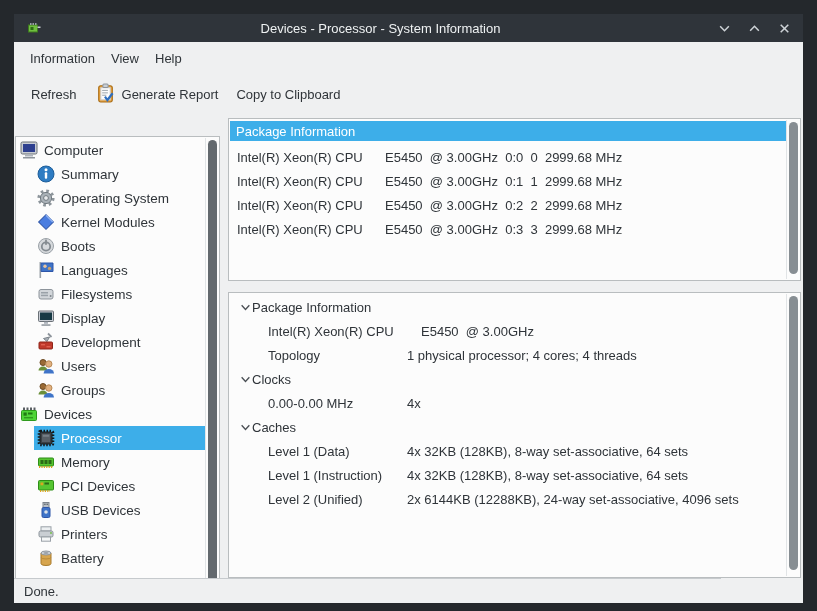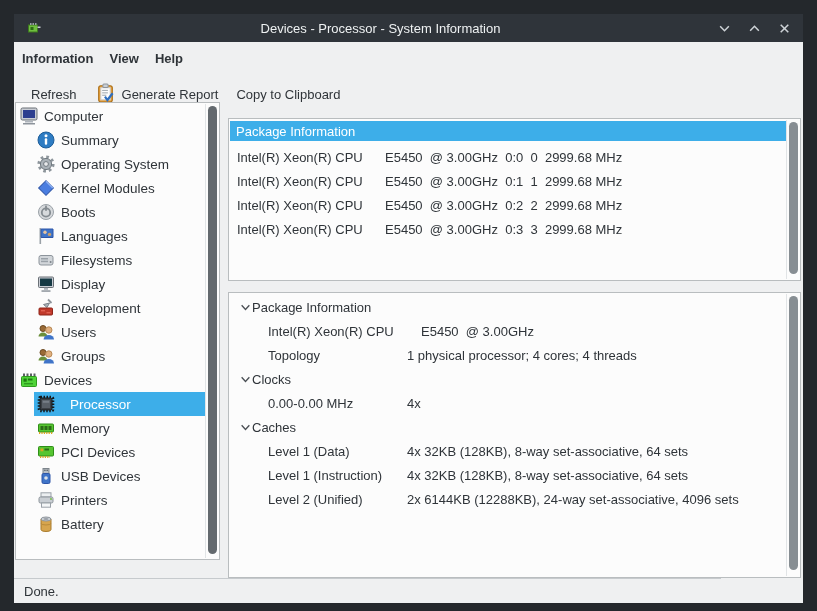--- a/index.html
+++ b/index.html
@@ -16,7 +16,7 @@
   .wbtn{width:14px;height:14px;display:flex;align-items:center;justify-content:center;cursor:default;}
   
   .window-body{position:absolute;left:14px;top:42px;width:789px;height:561px;background:#eff0f1;}
-  .menubar{position:absolute;left:14px;top:44px;height:28px;display:flex;align-items:center;font-weight:bold;}
+  .menubar{position:absolute;left:14px;top:44px;height:28px;display:flex;align-items:center;padding-left:8px;}
   .menu-item{padding:4px 8px;color:#2f3439;}
   .toolbar{position:absolute;left:14px;top:74px;height:40px;display:flex;align-items:center;padding-left:8px;}
   .tbtn{display:flex;align-items:center;gap:6px;padding:4px 9px;color:#2f3439;}

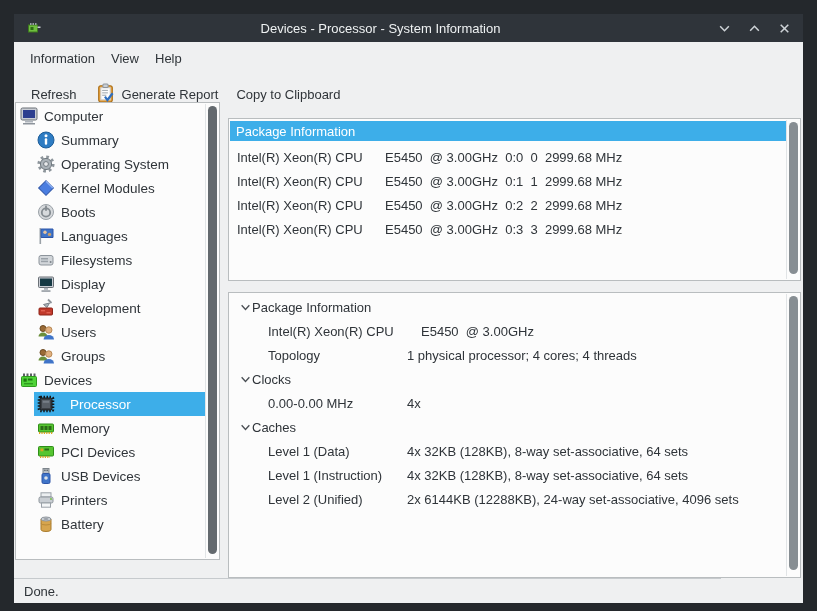--- a/index.html
+++ b/index.html
@@ -22,7 +22,7 @@
   .tbtn{display:flex;align-items:center;gap:6px;padding:4px 9px;color:#2f3439;}
   
   .panel{position:absolute;background:#fcfcfc;border:1px solid #b9bdbf;}
-  .sidebar{left:15px;top:102px;width:205px;height:458px;text-align:right;}
+  .sidebar{left:15px;top:136px;width:205px;height:458px;text-align:right;}
   .tree{position:absolute;left:1px;top:1px;bottom:1px;right:14px;overflow:hidden;}
   .trow{display:flex;height:24px;}
   .tin{display:flex;align-items:center;flex:1;height:24px;padding-left:2px;}

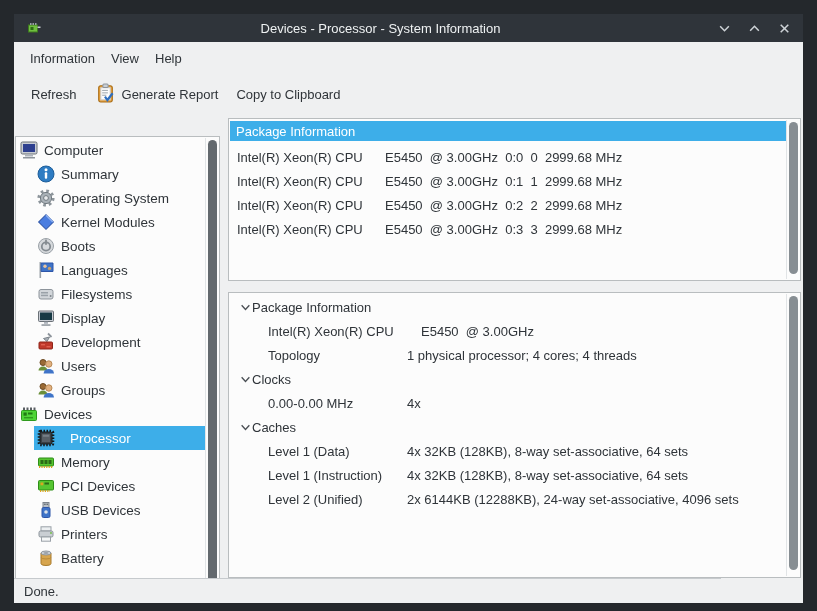--- a/index.html
+++ b/index.html
@@ -29,7 +29,7 @@
   .lvl1 .tin{margin-left:17px;}
   .ticon{width:20px;height:20px;margin-right:5px;display:flex;align-items:center;justify-content:center;flex:none;}
   .tlabel{white-space:nowrap;font-size:13.5px;}
-  .trow.sel .tin{background:#3daee9;gap:9px;}
+  .trow.sel .tin{background:#3daee9;}
   .trow.sel .tlabel{color:#ffffff;}
   
   .vscroll{position:absolute;top:1px;bottom:1px;right:1px;width:13px;background:#fcfcfc;border-left:1px solid #e1e4e6;}

